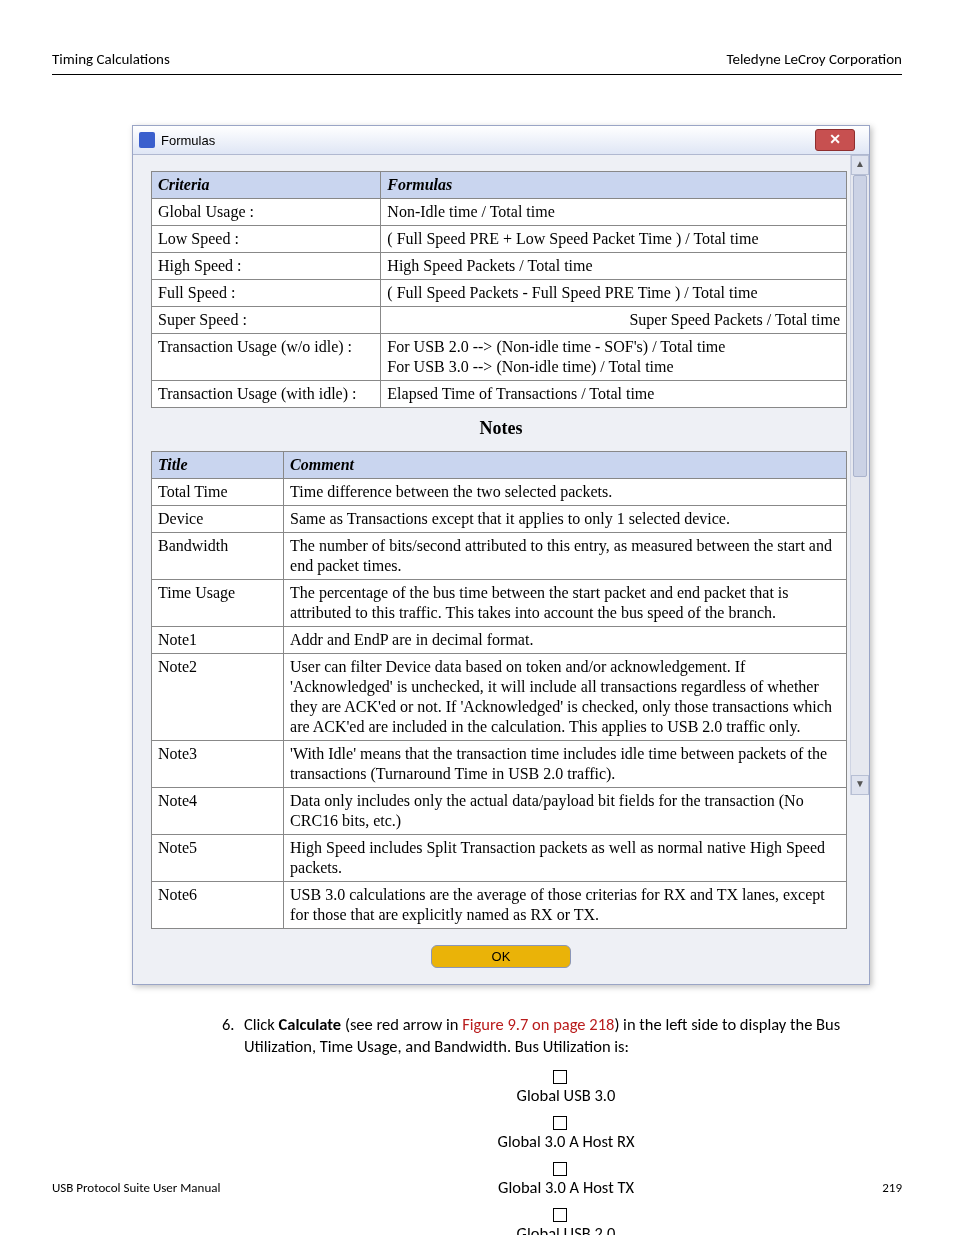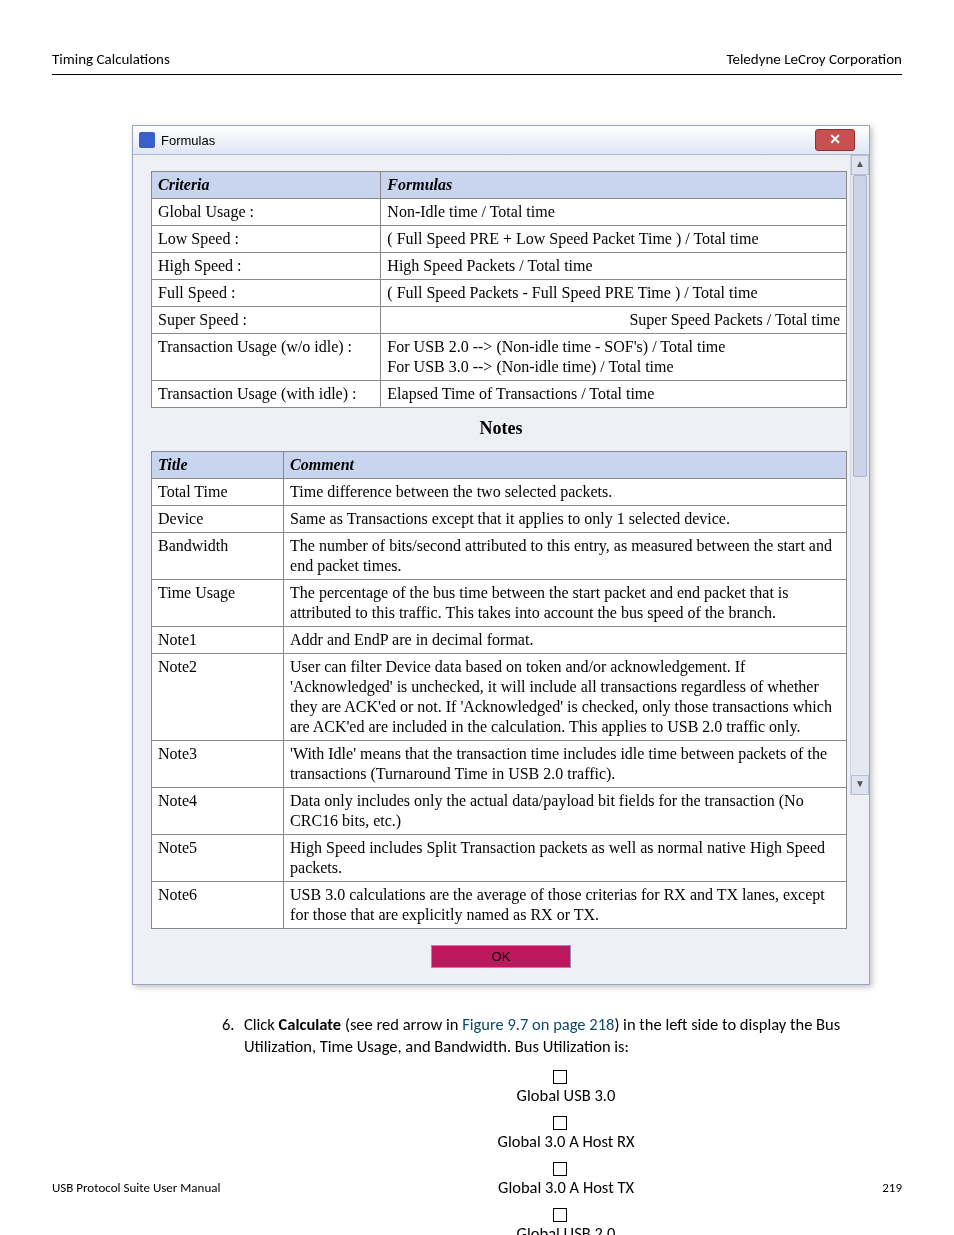--- a/index.html
+++ b/index.html
@@ -21,7 +21,7 @@
   .tbl td { border:1px solid #888; padding:3px 6px; vertical-align:top; line-height:1.25; }
   .notes-hdr { text-align:center; font-family:'Times New Roman',serif; font-weight:bold; font-size:18px; margin:10px 0 12px; }
   .okrow { text-align:center; padding:6px 0 8px; }
-  .okbtn { display:inline-block; min-width:82px; padding:3px 28px; background:#be185d; border:1px solid #8a96b8; border-radius:0; font:13px 'Segoe UI',Arial; cursor:pointer; }
+  .okbtn { display:inline-block; min-width:82px; padding:3px 28px; background:#eab308; border:1px solid #8a96b8; border-radius:6px; font:13px 'Segoe UI',Arial; cursor:pointer; }
   .bodytxt { margin:28px 60px 0 170px; font-size:16.5px; line-height:1.35; }
   .bodytxt .num { display:flex; }
   .bodytxt .num > .n { width:22px; flex:0 0 auto; }

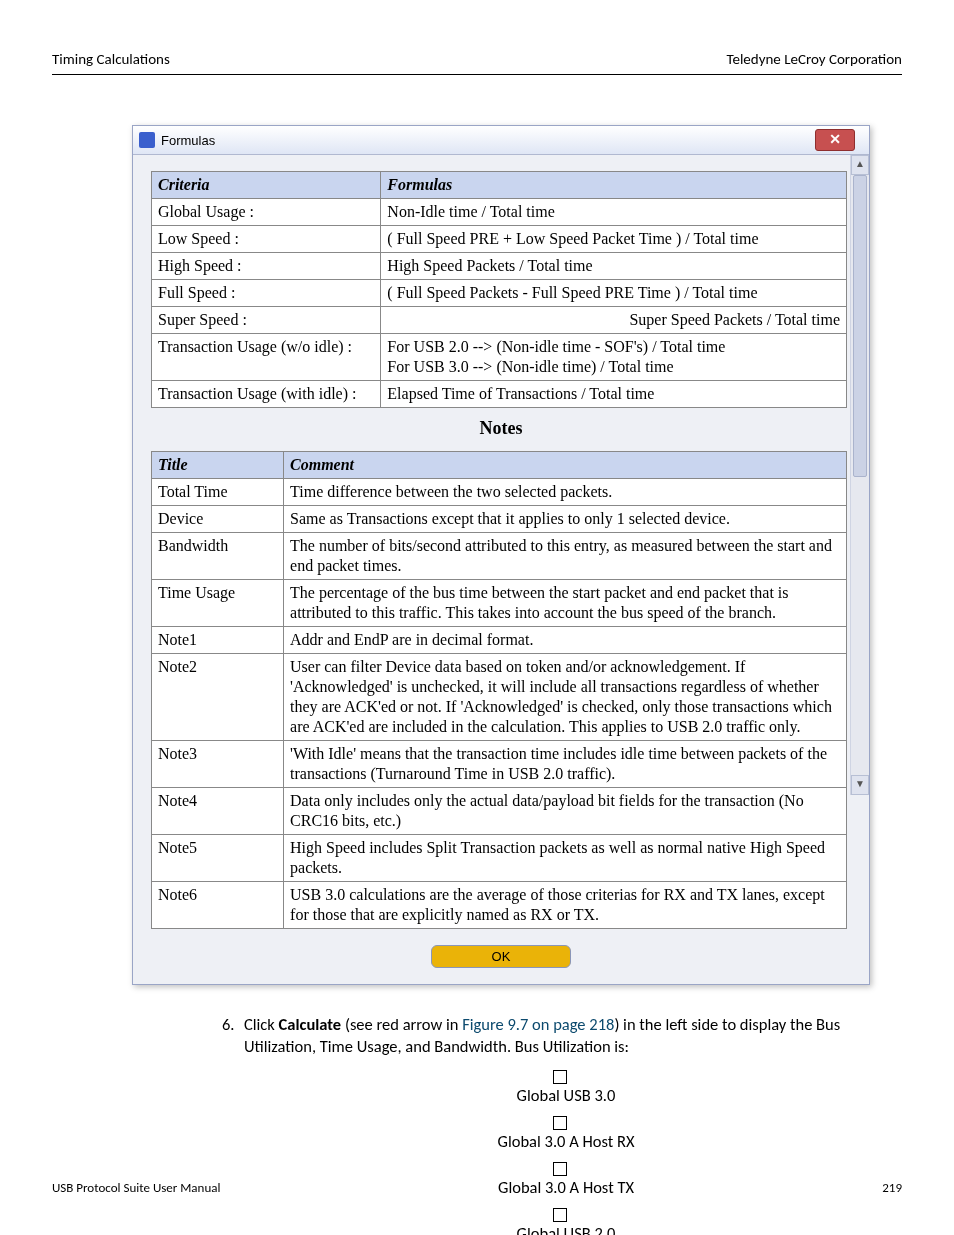--- a/index.html
+++ b/index.html
@@ -25,7 +25,7 @@
   .bodytxt { margin:28px 60px 0 170px; font-size:16.5px; line-height:1.35; }
   .bodytxt .num { display:flex; }
   .bodytxt .num > .n { width:22px; flex:0 0 auto; }
-  .bodytxt .lnk { color:#0c4a6e; }
+  .bodytxt .lnk { color:#b91c1c; }
   .checklist { margin:8px 0 0 68px; }
   .checklist .row { display:flex; align-items:center; margin:6px 0;flex-direction:column; }
   .checklist .box { width:12px; height:12px; border:1.5px solid #000; margin:4px 12px 0 0; flex:0 0 auto; }

